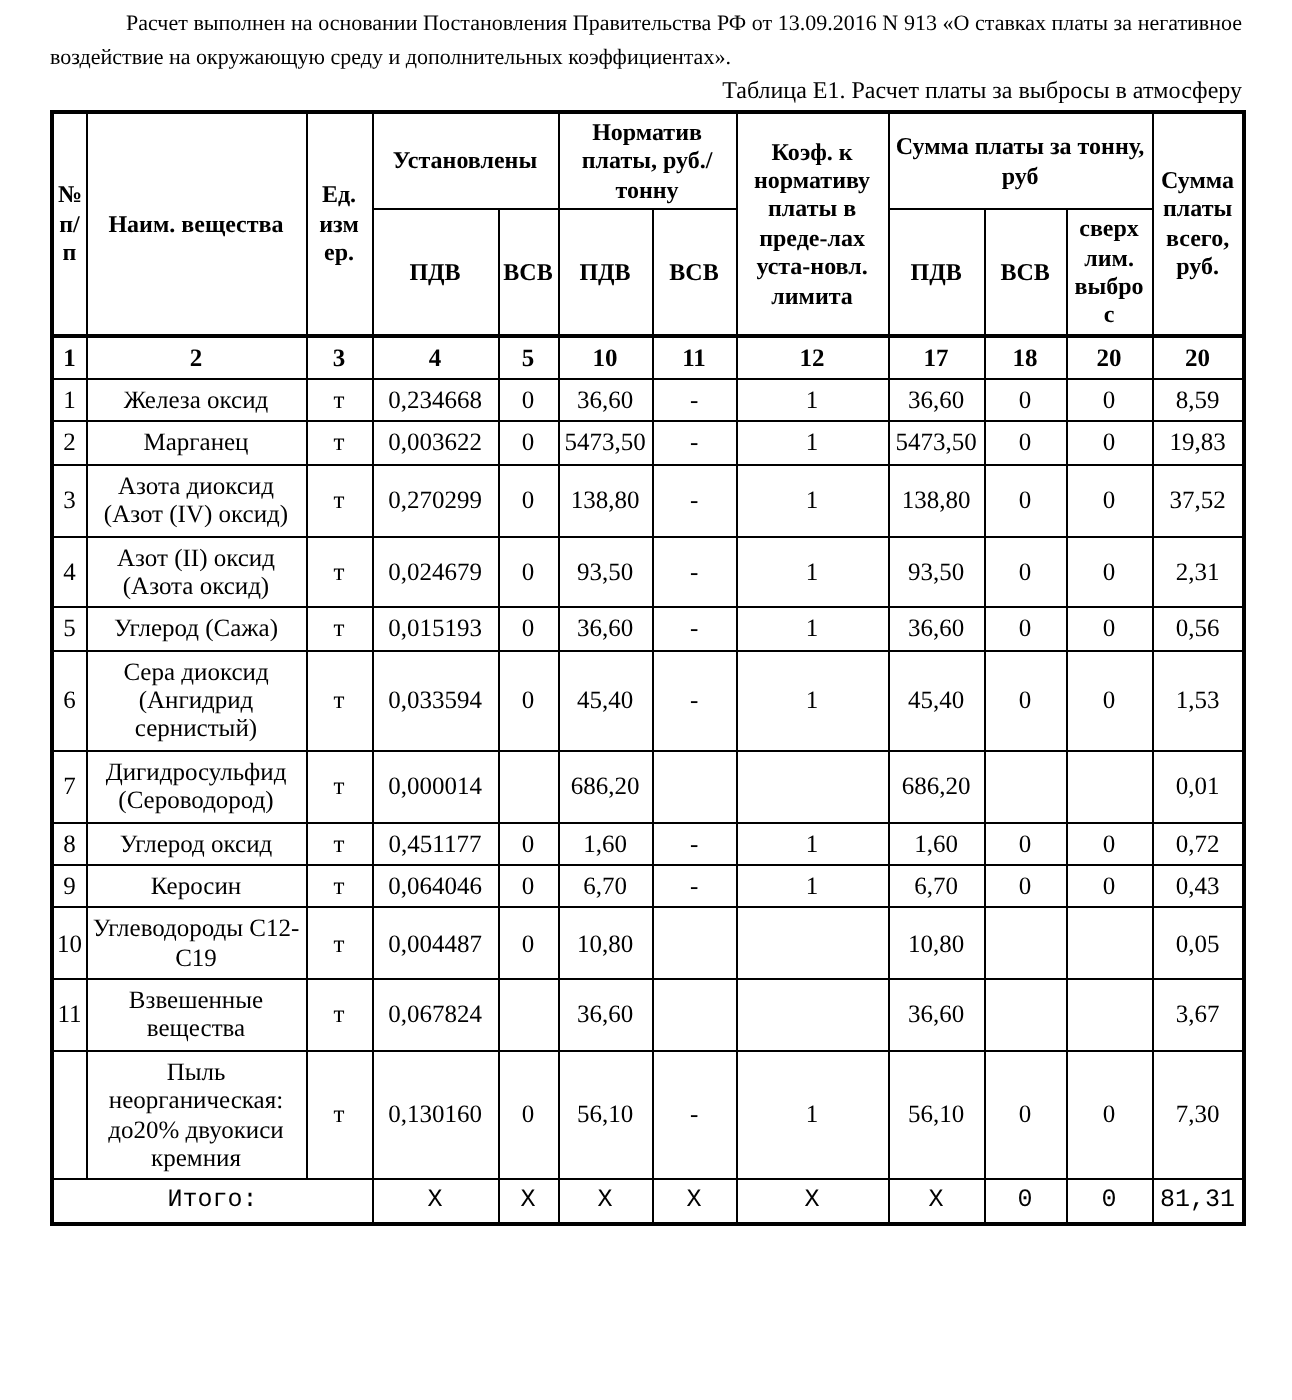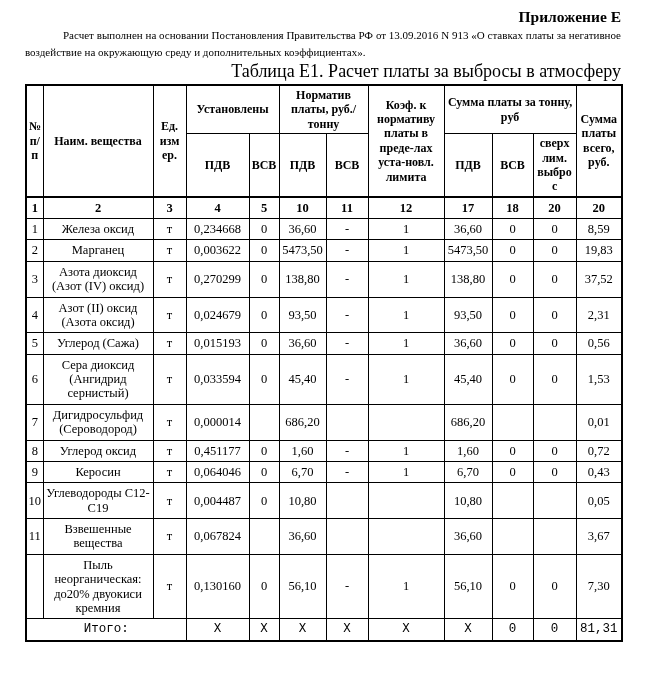--- a/index.html
+++ b/index.html
@@ -78,7 +78,6 @@
 <div class="page">
 
 
-  <div class="appendix-title">Приложение Е</div>
 
   <p class="intro">Расчет выполнен на основании Постановления Правительства РФ от 13.09.2016 N 913 «О ставках платы за негативное воздействие на окружающую среду и дополнительных коэффициентах».</p>
 

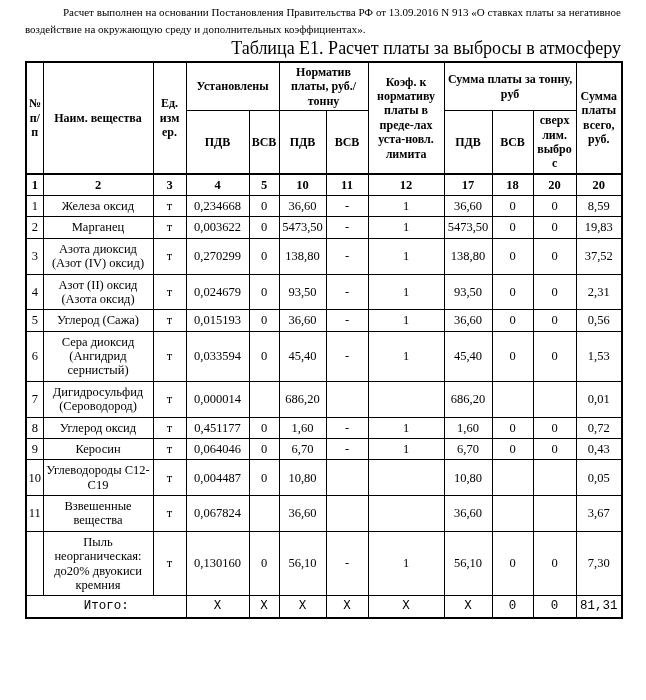--- a/index.html
+++ b/index.html
@@ -34,7 +34,7 @@
   }
   .table-caption {
     text-align:right;
-    font-size:18px;
+    font-size:12px;
     padding:1px 0 2px 0;
   }
 

